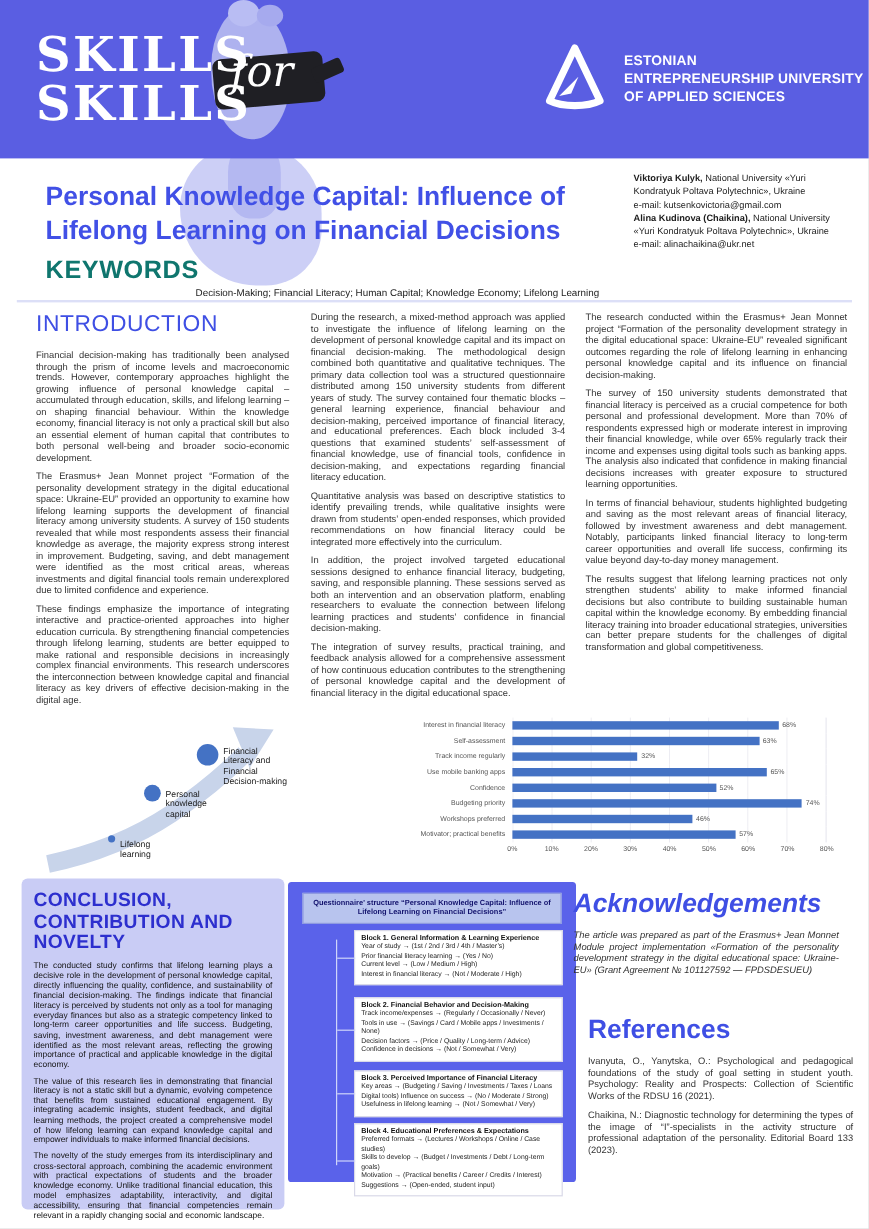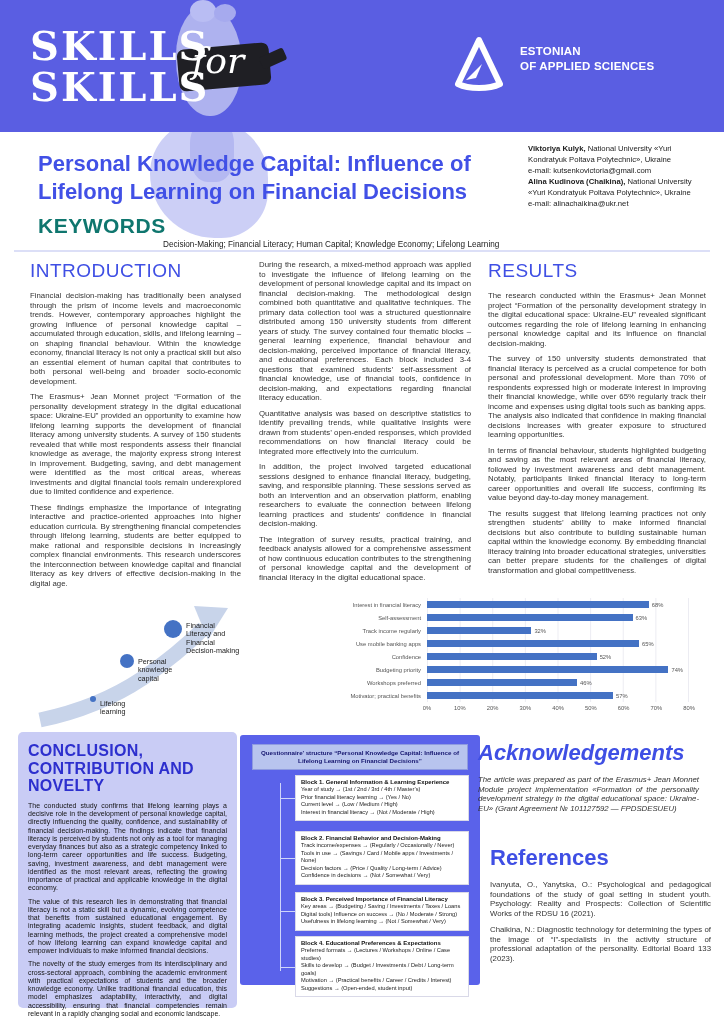--- a/index.html
+++ b/index.html
@@ -113,6 +113,7 @@
     </div>
     <div class="uni-text">
       <div>ESTONIAN</div>
+      <div>ENTREPRENEURSHIP UNIVERSITY</div>
       <div>OF APPLIED SCIENCES</div>
     </div>
   </div>

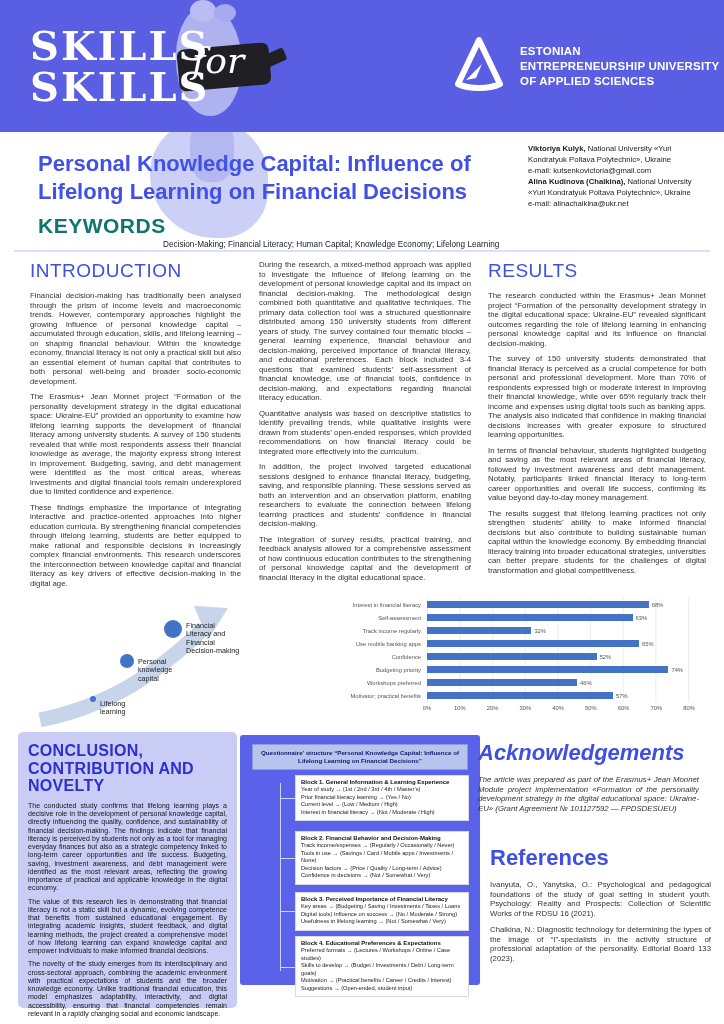--- a/index.html
+++ b/index.html
@@ -151,7 +151,6 @@
   </div>
 
   <div class="col" id="col-results">
-    <h2>RESULTS</h2>
     <p>The research conducted within the Erasmus+ Jean Monnet project “Formation of the personality development strategy in the digital educational space: Ukraine-EU” revealed significant outcomes regarding the role of lifelong learning in enhancing personal knowledge capital and its influence on financial decision-making.</p>
     <p>The survey of 150 university students demonstrated that financial literacy is perceived as a crucial competence for both personal and professional development. More than 70% of respondents expressed high or moderate interest in improving their financial knowledge, while over 65% regularly track their income and expenses using digital tools such as banking apps. The analysis also indicated that confidence in making financial decisions increases with greater exposure to structured learning opportunities.</p>
     <p>In terms of financial behaviour, students highlighted budgeting and saving as the most relevant areas of financial literacy, followed by investment awareness and debt management. Notably, participants linked financial literacy to long-term career opportunities and overall life success, confirming its value beyond day-to-day money management.</p>

